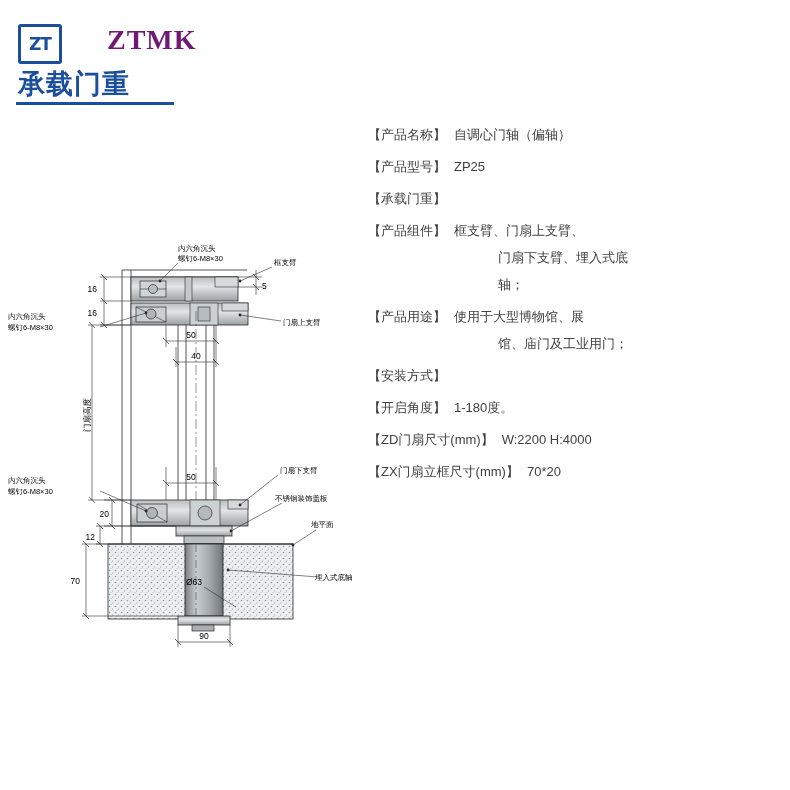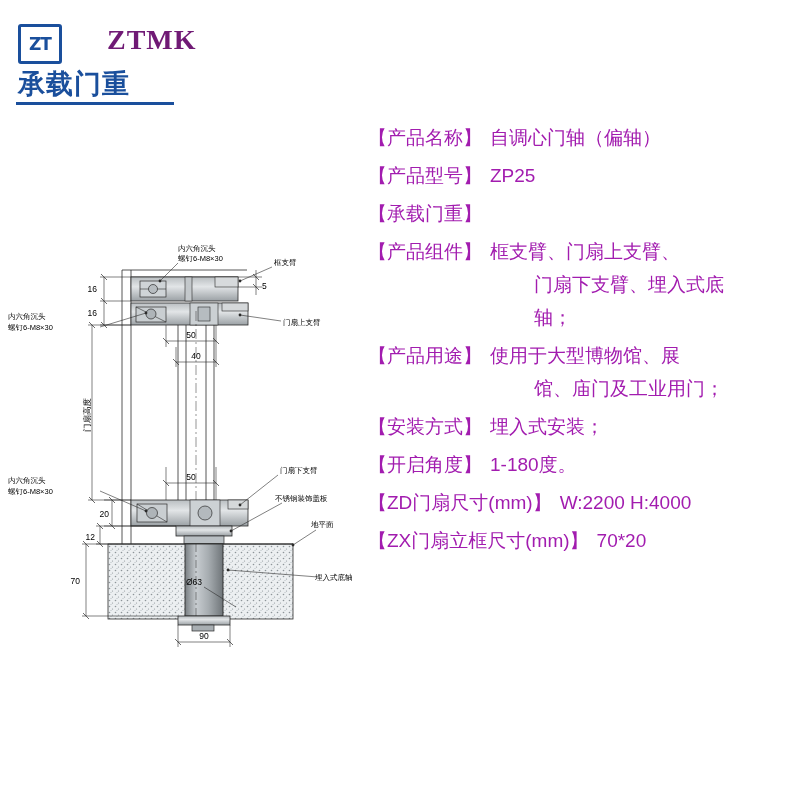--- a/index.html
+++ b/index.html
@@ -83,8 +83,8 @@
     left: 368px;
     top: 128px;
     width: 412px;
-    color: #a21caf;
-    font-size: 19px;
+    color: #404040;
+    font-size: 13px;
     line-height: 1.0;
   }
   .spec-row {

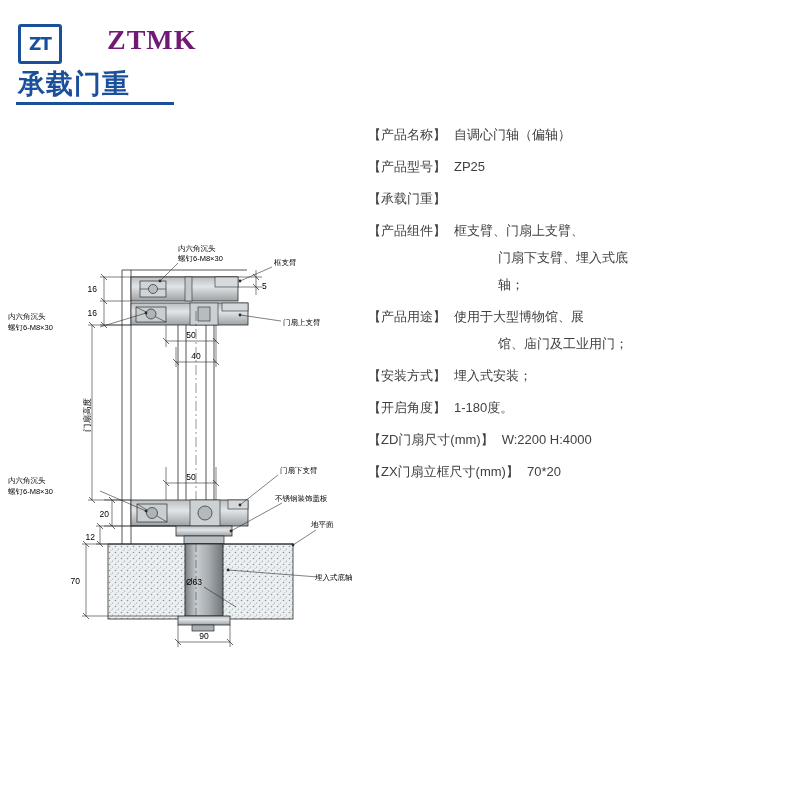--- a/index.html
+++ b/index.html
@@ -180,7 +180,6 @@
 
     <div class="spec-row">
       <span class="spec-label">【安装方式】</span>
-      <span class="spec-value">埋入式安装；</span>
     </div>
 
     <div class="spec-row">

